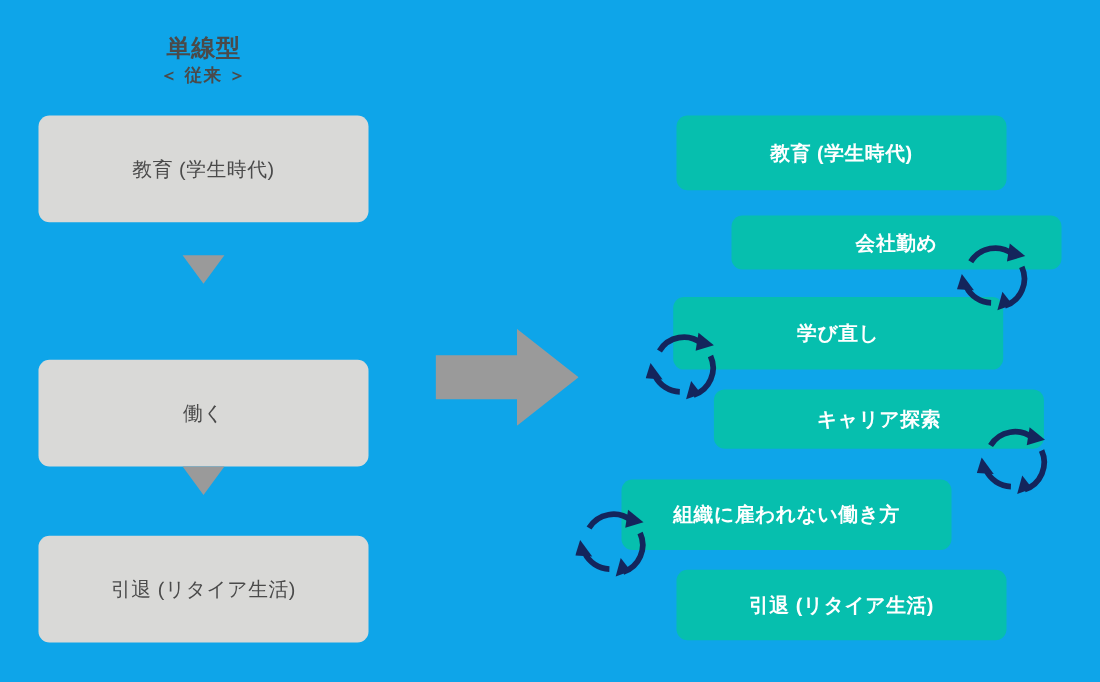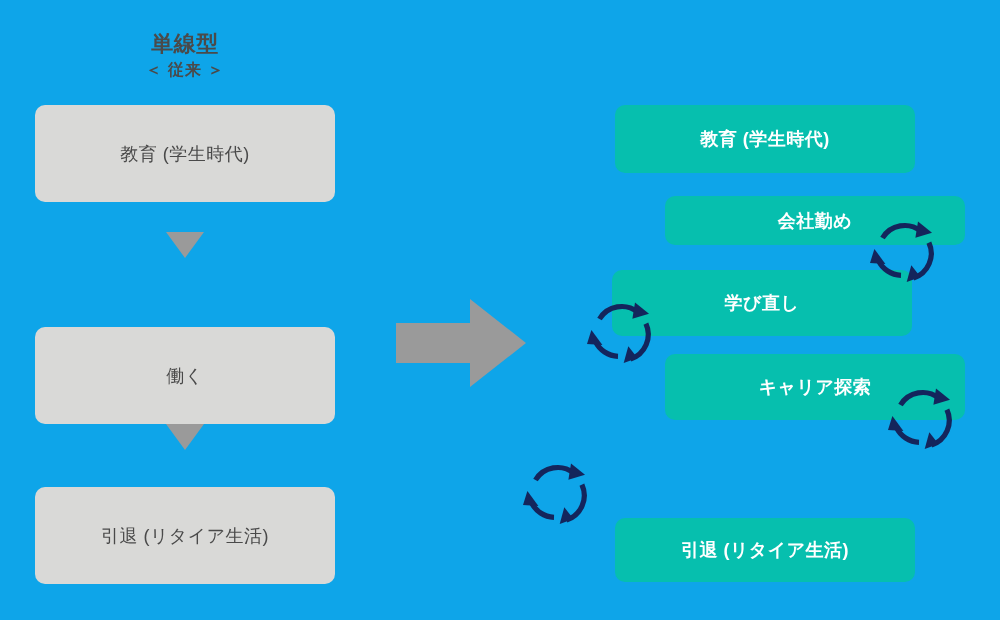--- a/index.html
+++ b/index.html
@@ -138,7 +138,7 @@
     <span>学び直し</span>
   </div>
 
-  <div class="stage-box green" style="left:665px; top:354px; width:300px; height:66px;">
+  <div class="stage-box green" style="left:649px; top:354px; width:300px; height:54px;">
     <span>キャリア探索</span>
   </div>
 

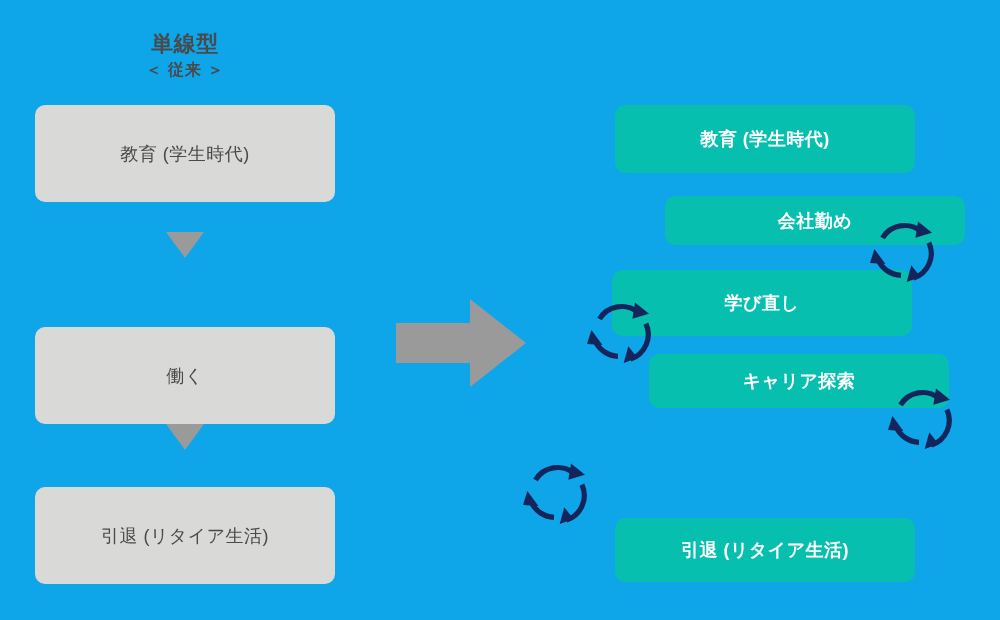--- a/index.html
+++ b/index.html
@@ -142,6 +142,9 @@
     <span>キャリア探索</span>
   </div>
 
+  <div class="stage-box green" style="left:565px; top:436px; width:300px; height:64px;">
+    <span>組織に雇われない働き方</span>
+  </div>
 
   <div class="stage-box green" style="left:615px; top:518px; width:300px; height:64px;">
     <span>引退 (リタイア生活)</span>

